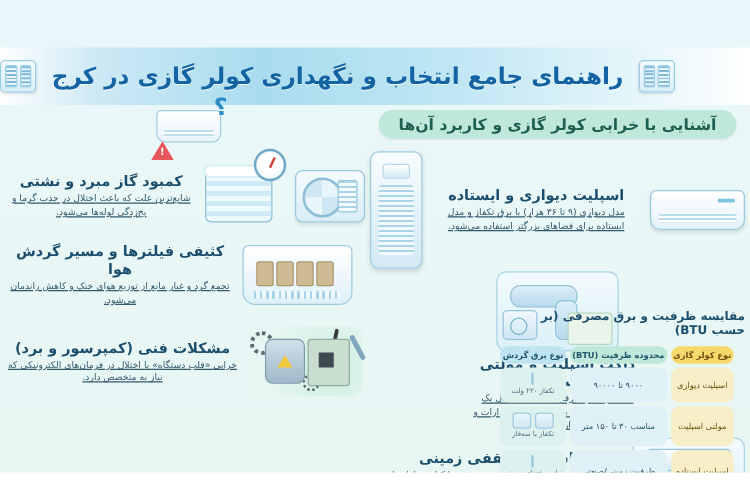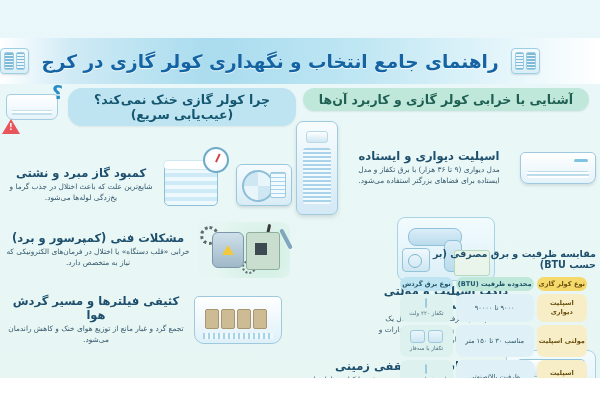--- a/index.html
+++ b/index.html
@@ -379,7 +379,6 @@
 
   <div class="col col-right">
     <div style="display:flex;align-items:center;justify-content:center;gap:10px;">
-      <div class="pill blue">چرا کولر گازی خنک نمی‌کند؟ (عیب‌یابی سریع)</div>
       <div style="position:relative;">
         <div class="hdr-ac"></div>
         <span class="qmark">؟</span>

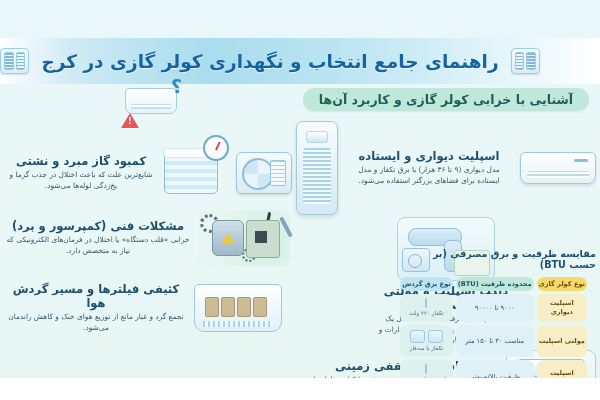--- a/index.html
+++ b/index.html
@@ -386,7 +386,7 @@
       </div>
     </div>
 
-    <div class="item" style="margin-top:38px;">
+    <div class="item" style="margin-top:22px;">
       <div class="art" style="margin-right:4px;">
         <div class="outdoor">
             <div class="fan"></div>

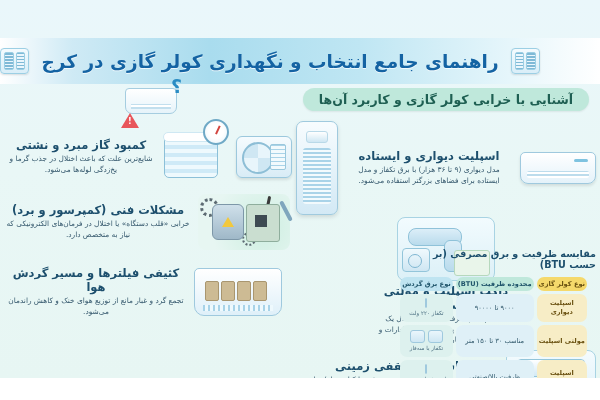--- a/index.html
+++ b/index.html
@@ -60,7 +60,7 @@
     margin:0 0 2px;font-size:11.5px;font-weight:bold;color:#1d4f6d;
   }
   .item p{
-    margin:0;font-size:7.4px;line-height:1.45;color:#35586d;
+    margin:0;font-size:7.4px;line-height:1.45;color:#35586d;text-decoration:underline;
   }
   .art{flex:0 0 auto;position:relative;}
   

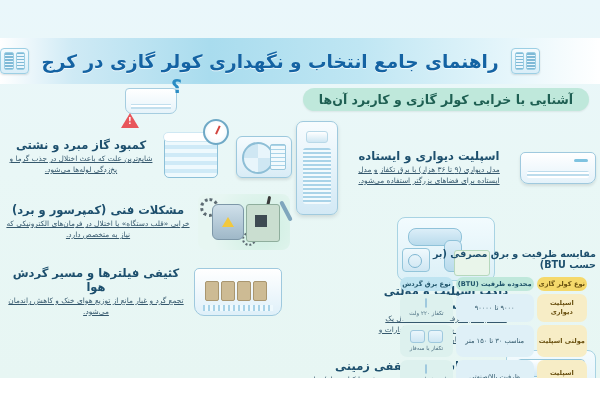--- a/index.html
+++ b/index.html
@@ -405,23 +405,6 @@
     </div>
 
     <div class="item" style="margin-top:16px;">
-      <div class="art" style="margin-right:6px;">
-        <div class="tech">
-          <span class="gear"></span>
-            <span class="gear g2"></span>
-          <span class="comp"></span>
-          <span class="spark"></span>
-          <span class="board"></span>
-          <span class="wrench"></span>
-        </div>
-      </div>
-      <div class="txt">
-        <h3>مشکلات فنی (کمپرسور و برد)</h3>
-        <p>خرابی «قلب دستگاه» یا اختلال در فرمان‌های الکترونیکی که نیاز به متخصص دارد.</p>
-      </div>
-    </div>
-
-    <div class="item" style="margin-top:16px;">
       <div class="art" style="margin-right:14px;">
         <div class="panel-ac">
           <span class="dust"></span>
@@ -439,6 +422,23 @@
         <p>تجمع گرد و غبار مانع از توزیع هوای خنک و کاهش راندمان می‌شود.</p>
       </div>
     </div>
+
+    <div class="item" style="margin-top:16px;">
+      <div class="art" style="margin-right:6px;">
+        <div class="tech">
+          <span class="gear"></span>
+            <span class="gear g2"></span>
+          <span class="comp"></span>
+          <span class="spark"></span>
+          <span class="board"></span>
+          <span class="wrench"></span>
+        </div>
+      </div>
+      <div class="txt">
+        <h3>مشکلات فنی (کمپرسور و برد)</h3>
+        <p>خرابی «قلب دستگاه» یا اختلال در فرمان‌های الکترونیکی که نیاز به متخصص دارد.</p>
+      </div>
+    </div>
   </div>
 
 </div>

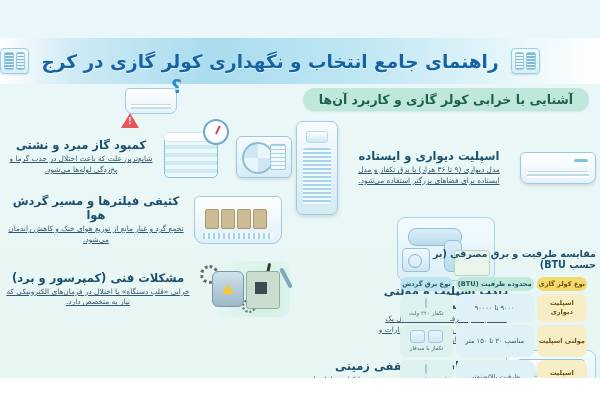--- a/index.html
+++ b/index.html
@@ -165,7 +165,7 @@
     font-size:6.6px;color:#2d5568;text-align:center;
     background:#ddf1ee;border-radius:7px;padding:5px 2px;line-height:1.3;
   }
-  .tbl td.k{background:#f7edc6;font-weight:bold;color:#6b5212;}
+  .tbl td.k{background:#f7edc6;font-weight:normal;color:#6b5212;}
   .tbl td.m{background:#dff0f7;text-align:center;}
   .mini{font-size:5.6px;color:#4a6e80;display:block;margin-top:2px;}
   .mini-ac{

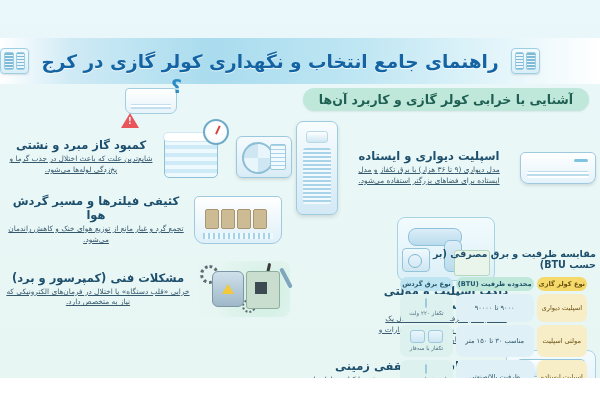--- a/index.html
+++ b/index.html
@@ -367,7 +367,7 @@
         </tr>
         <tr>
           <td class="k">اسپلیت ایستاده</td>
-          <td class="m">ظرفیت بالا/صنعتی</td>
+          <td class="m">ظرفیت زمینی/صنعتی</td>
           <td>
             <span class="mini-tower"></span>
             <span class="mini">نیاز به فضای بیرونی بزرگ</span>

